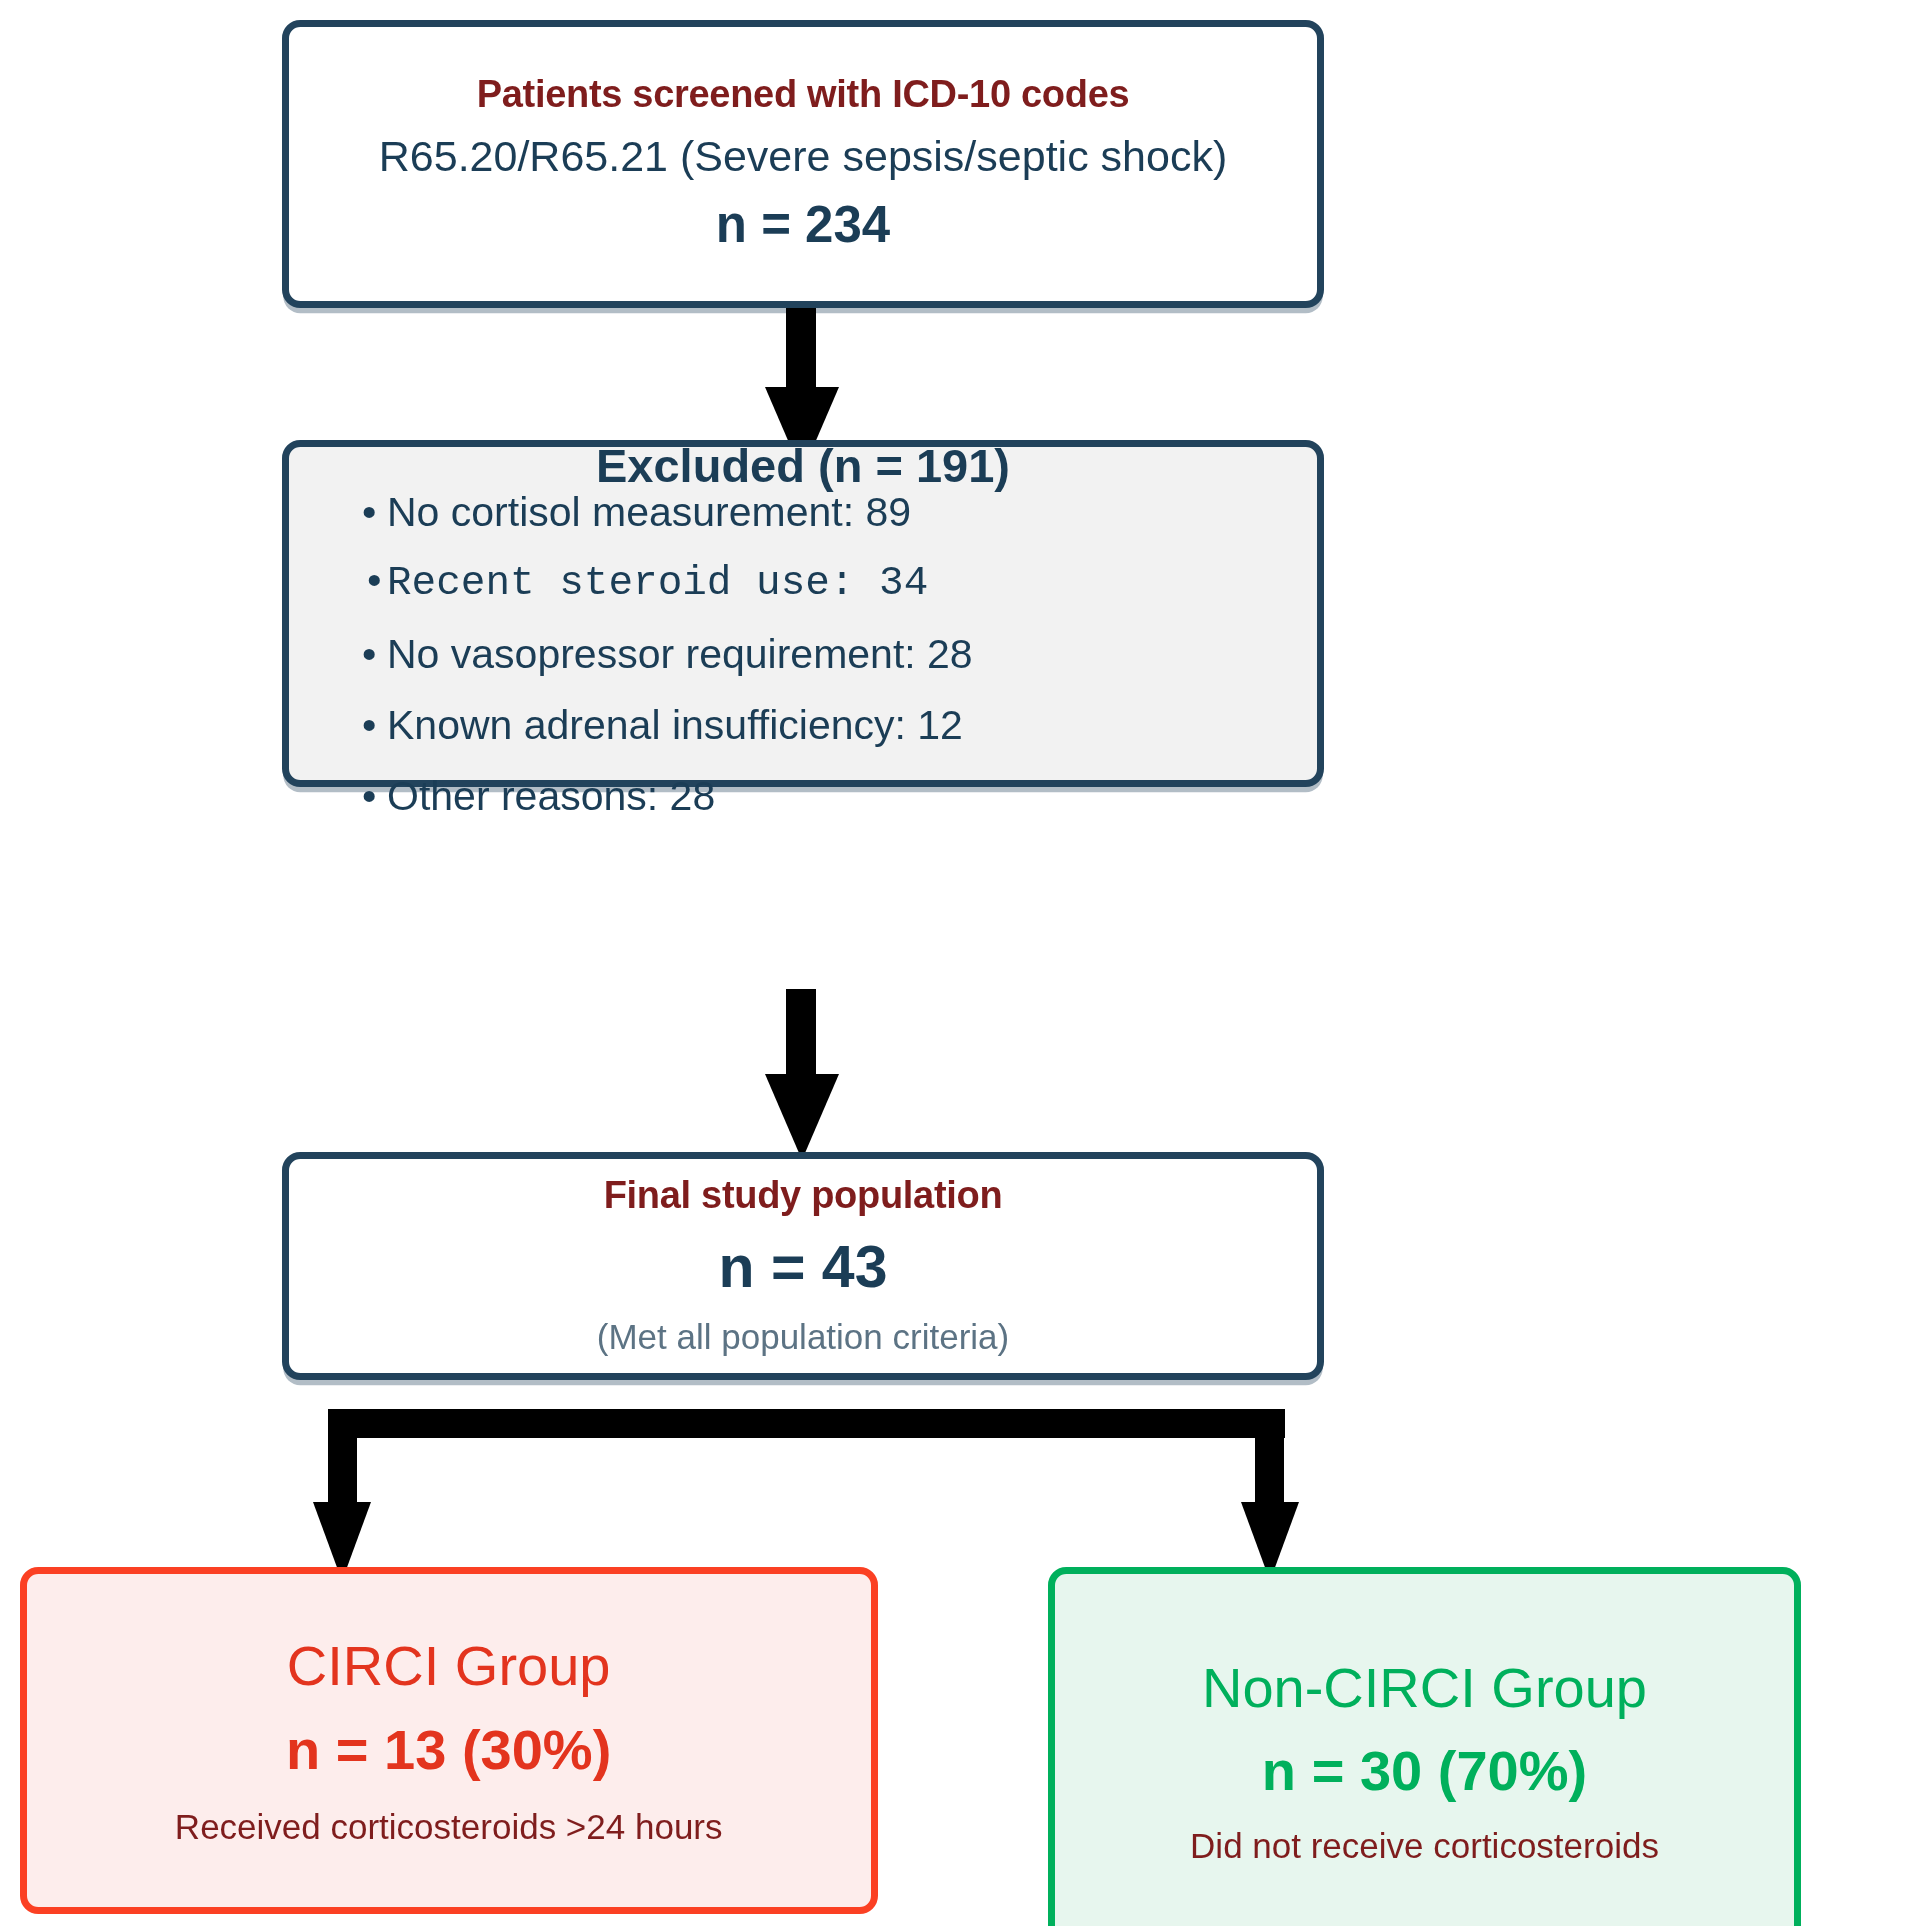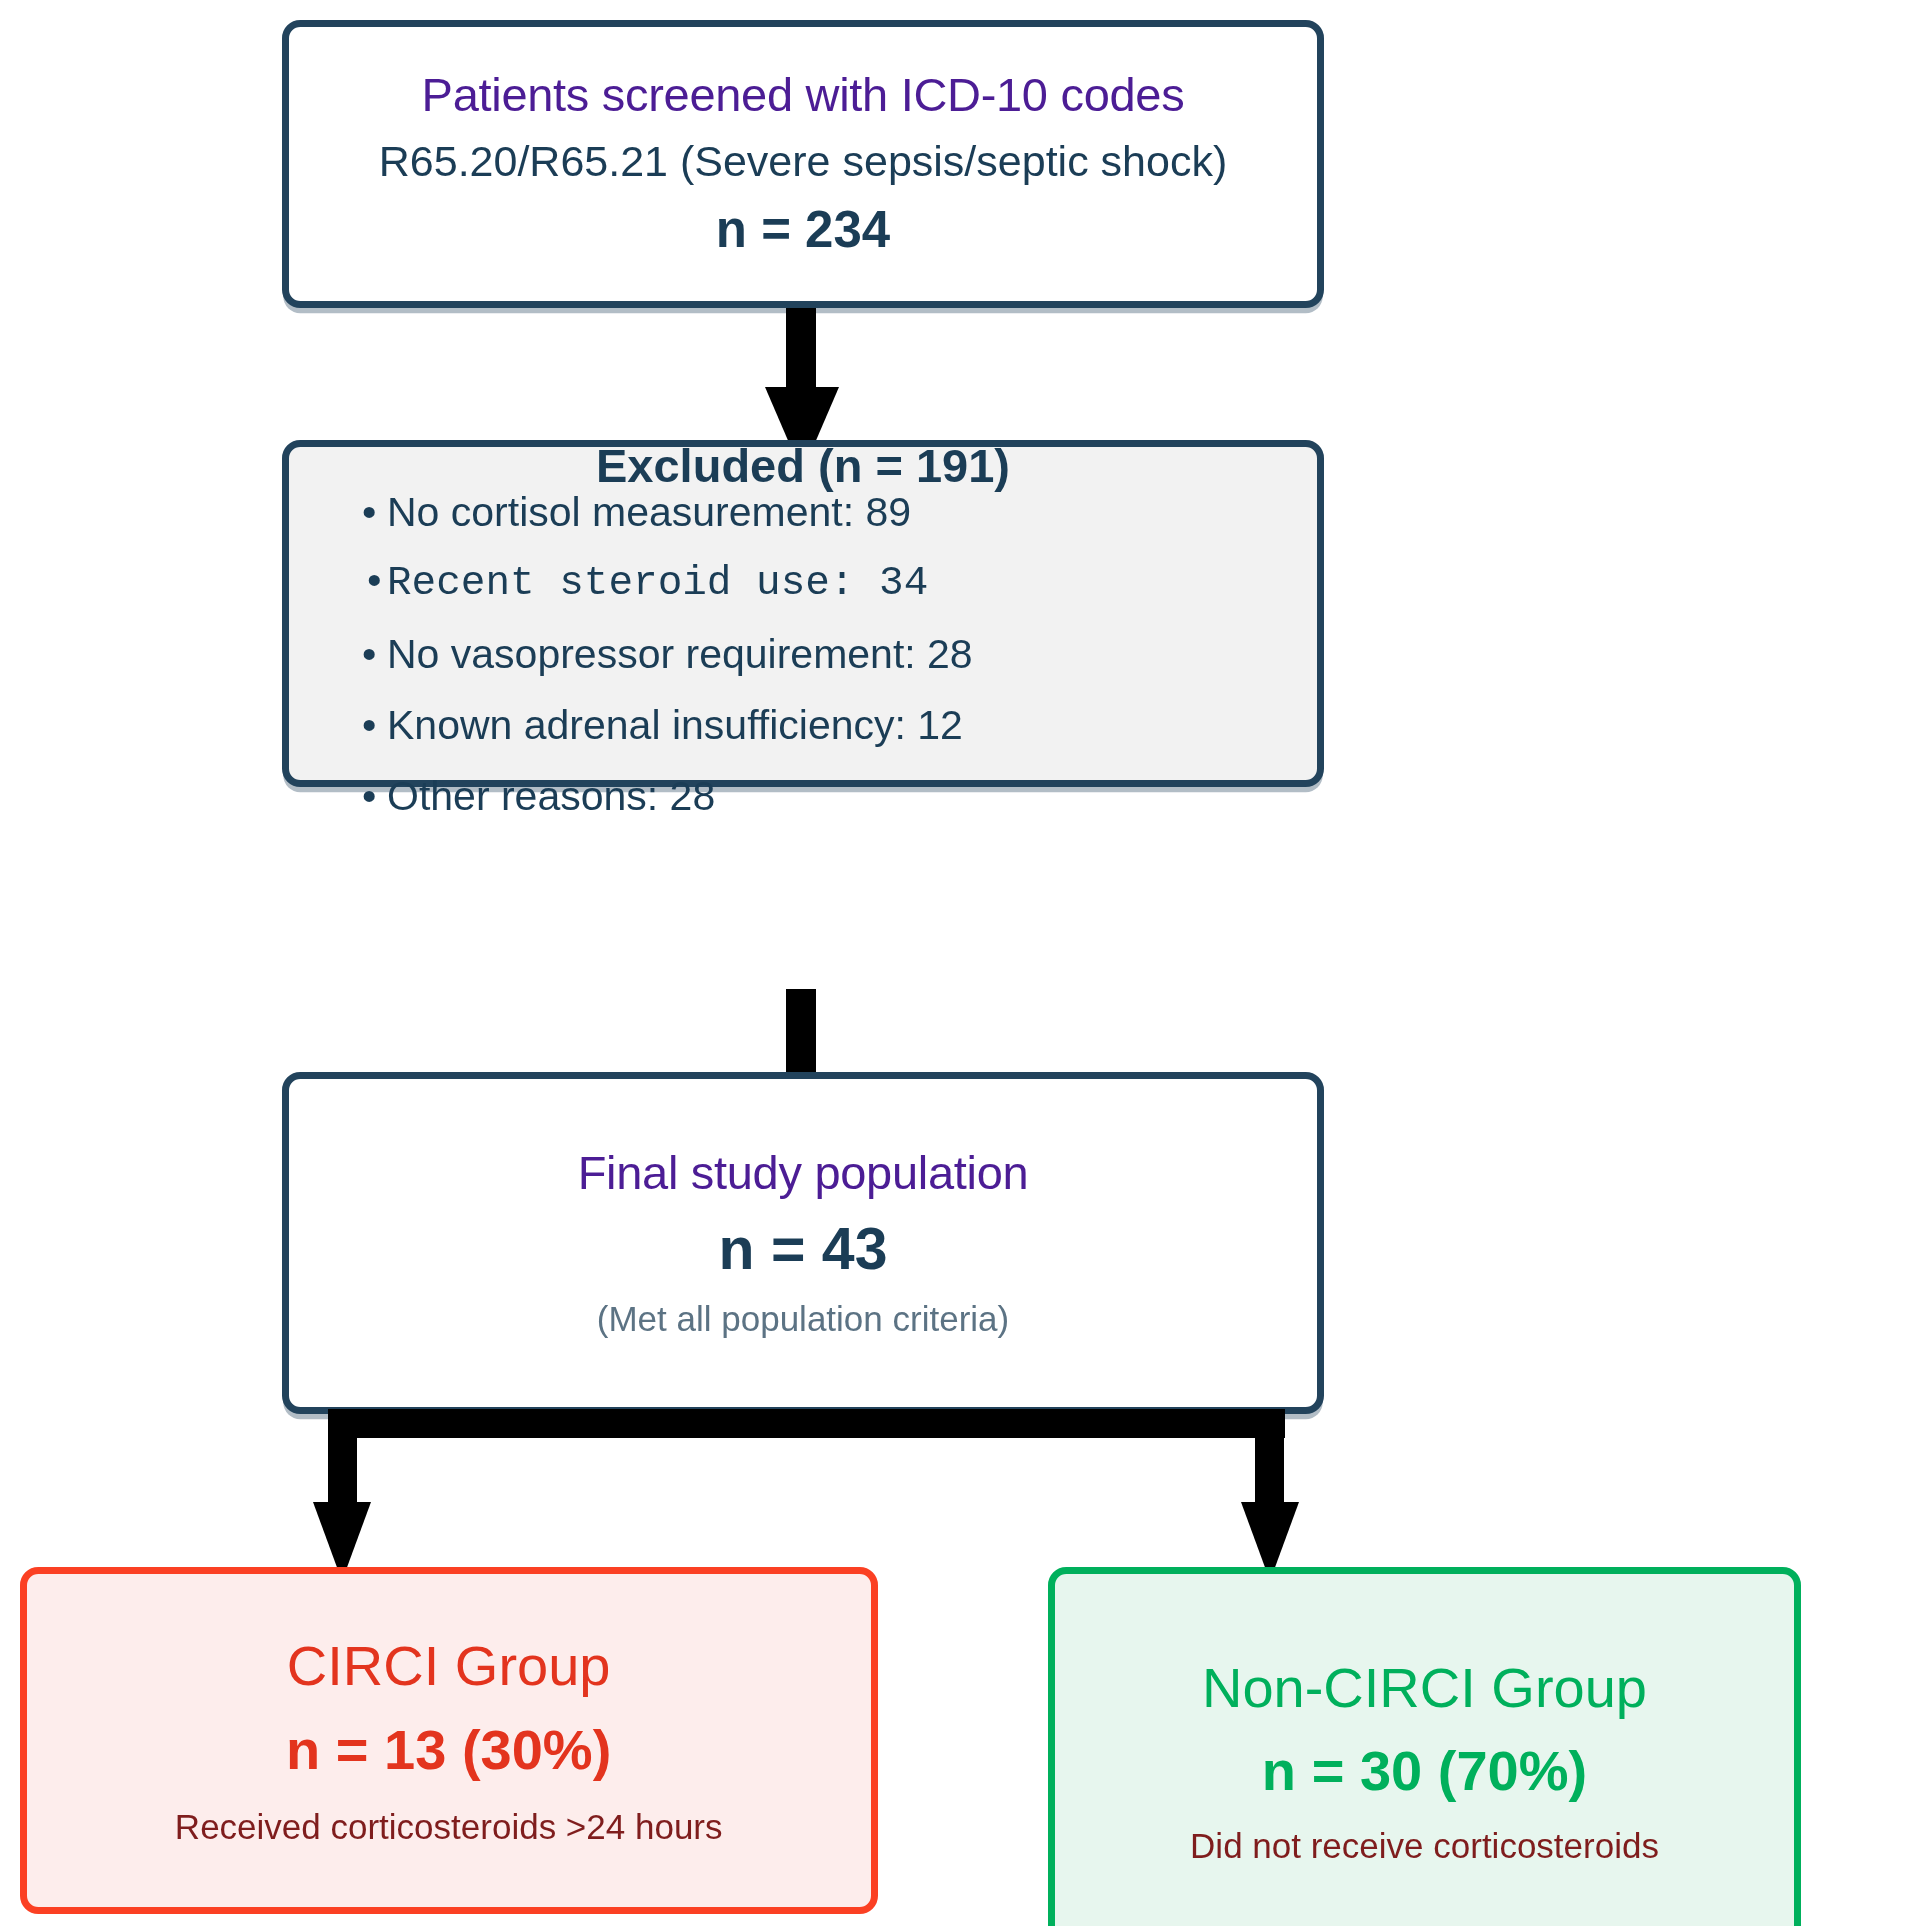--- a/index.html
+++ b/index.html
@@ -54,9 +54,9 @@
 
   
   .t-title {
-    font-size: 47px;
-    font-weight: normal;
-    color: #4c1d95;
+    font-size: 38px;
+    font-weight: bold;
+    color: #7f1d1d;
     line-height: 1.1;
     letter-spacing: -0.3px;
   }

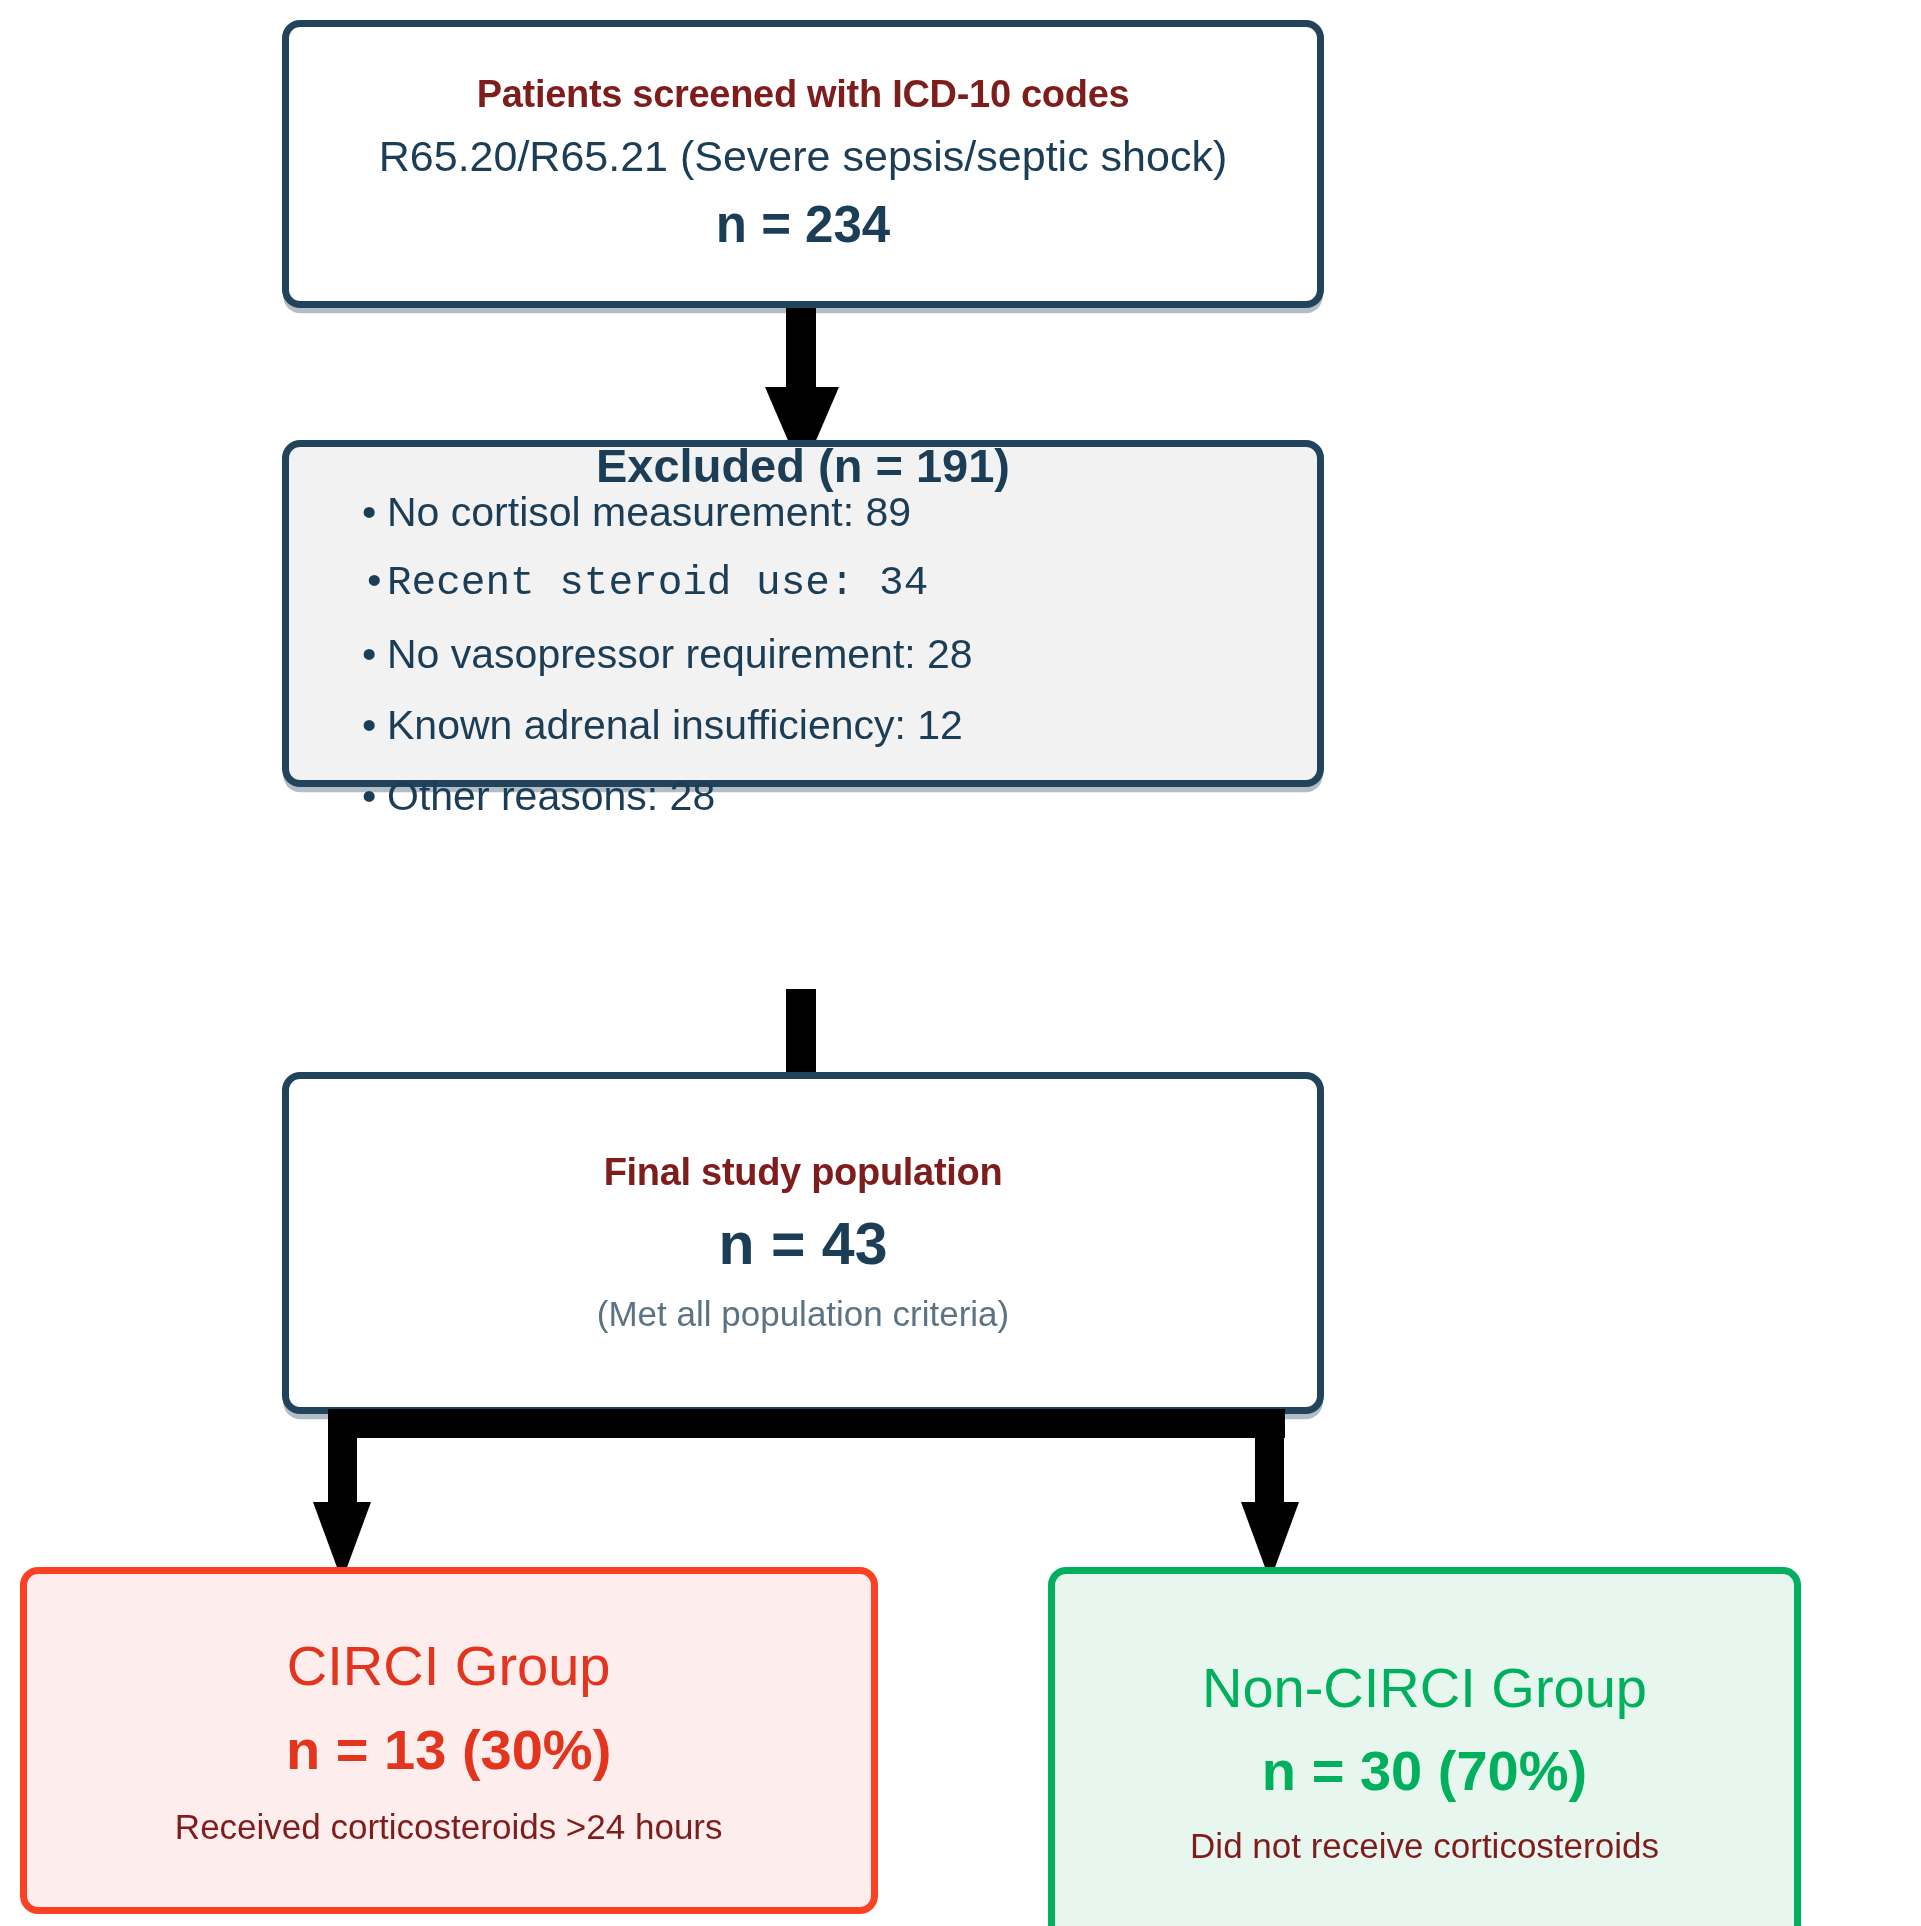--- a/index.html
+++ b/index.html
@@ -185,7 +185,7 @@
   <div class="conn" style="left:786px; top:989px; width:30px; height:92px;"></div>
   <div class="arrowhead" style="left:765px; top:1074px;"></div>
 
-  <div class="node node-dark" style="left:282px; top:1072px; width:1042px; height:342px;">
+  <div class="node node-dark" style="left:282px; top:1152px; width:1042px; height:228px;">
     <div class="t-title">Final study population</div>
     <div class="t-n" style="margin-top:18.3px; font-size:59px;">n = 43</div>
     <div class="t-note" style="margin-top:18.3px;">(Met all population criteria)</div>

